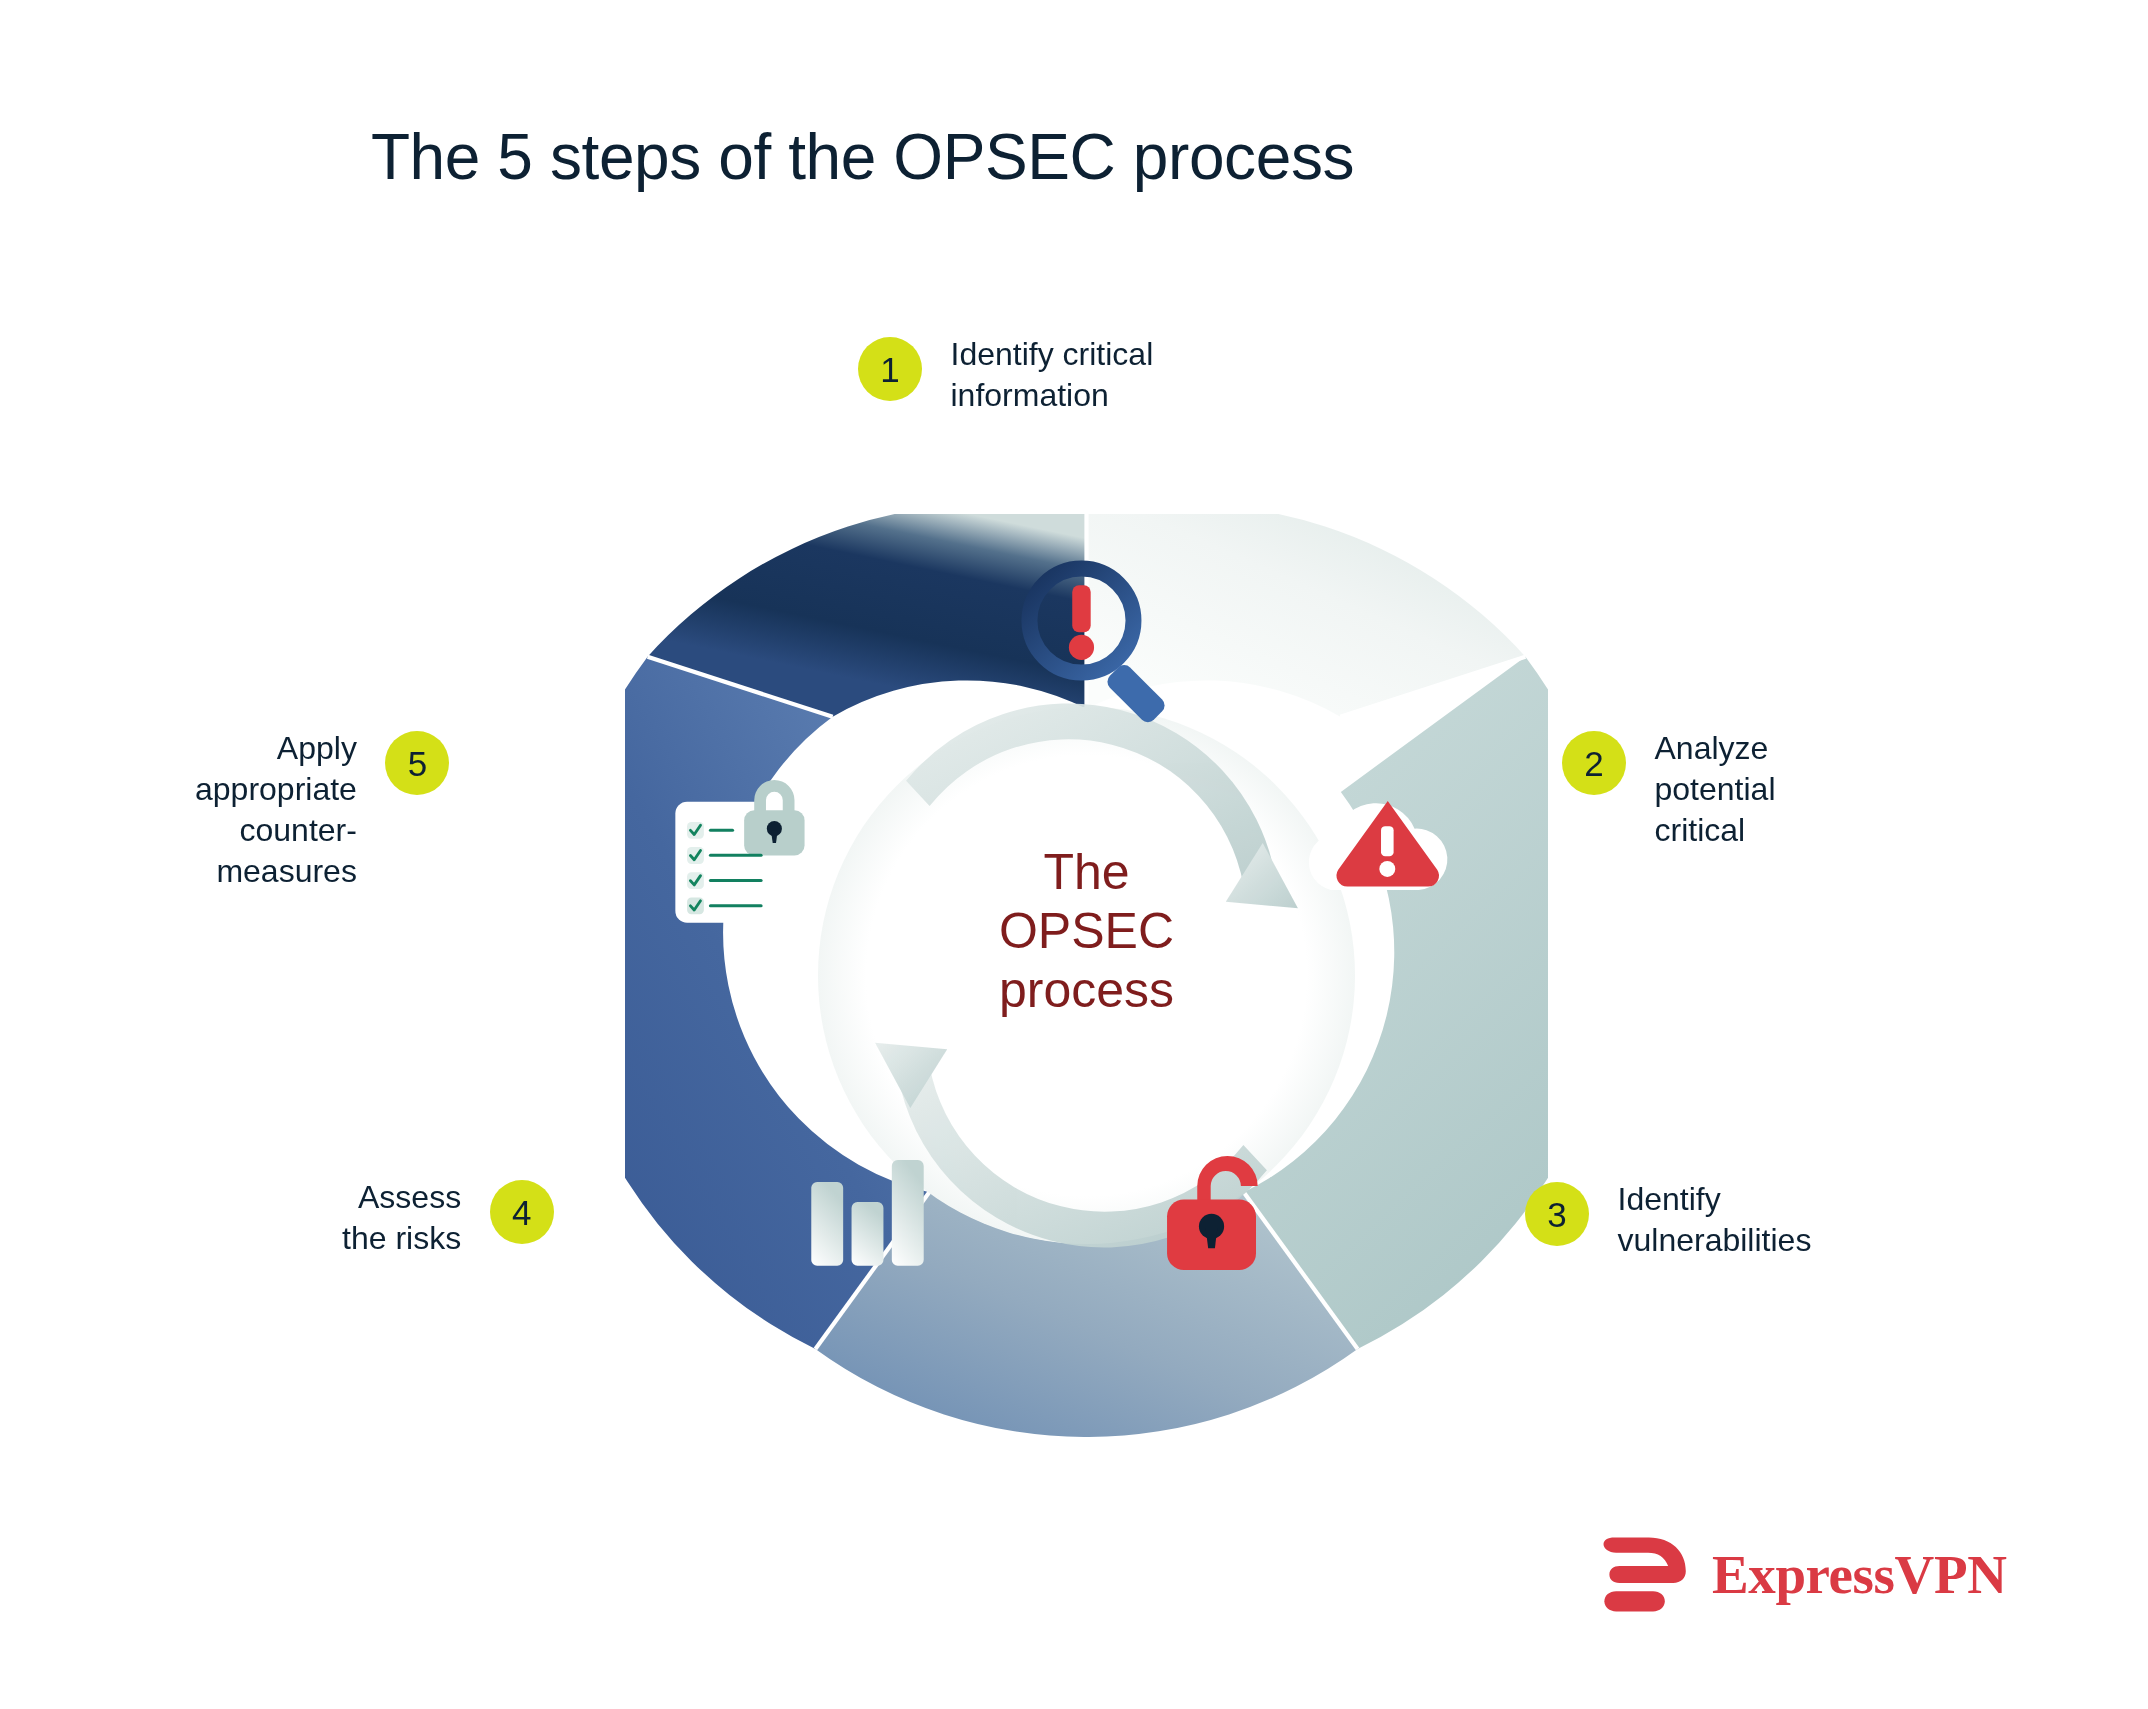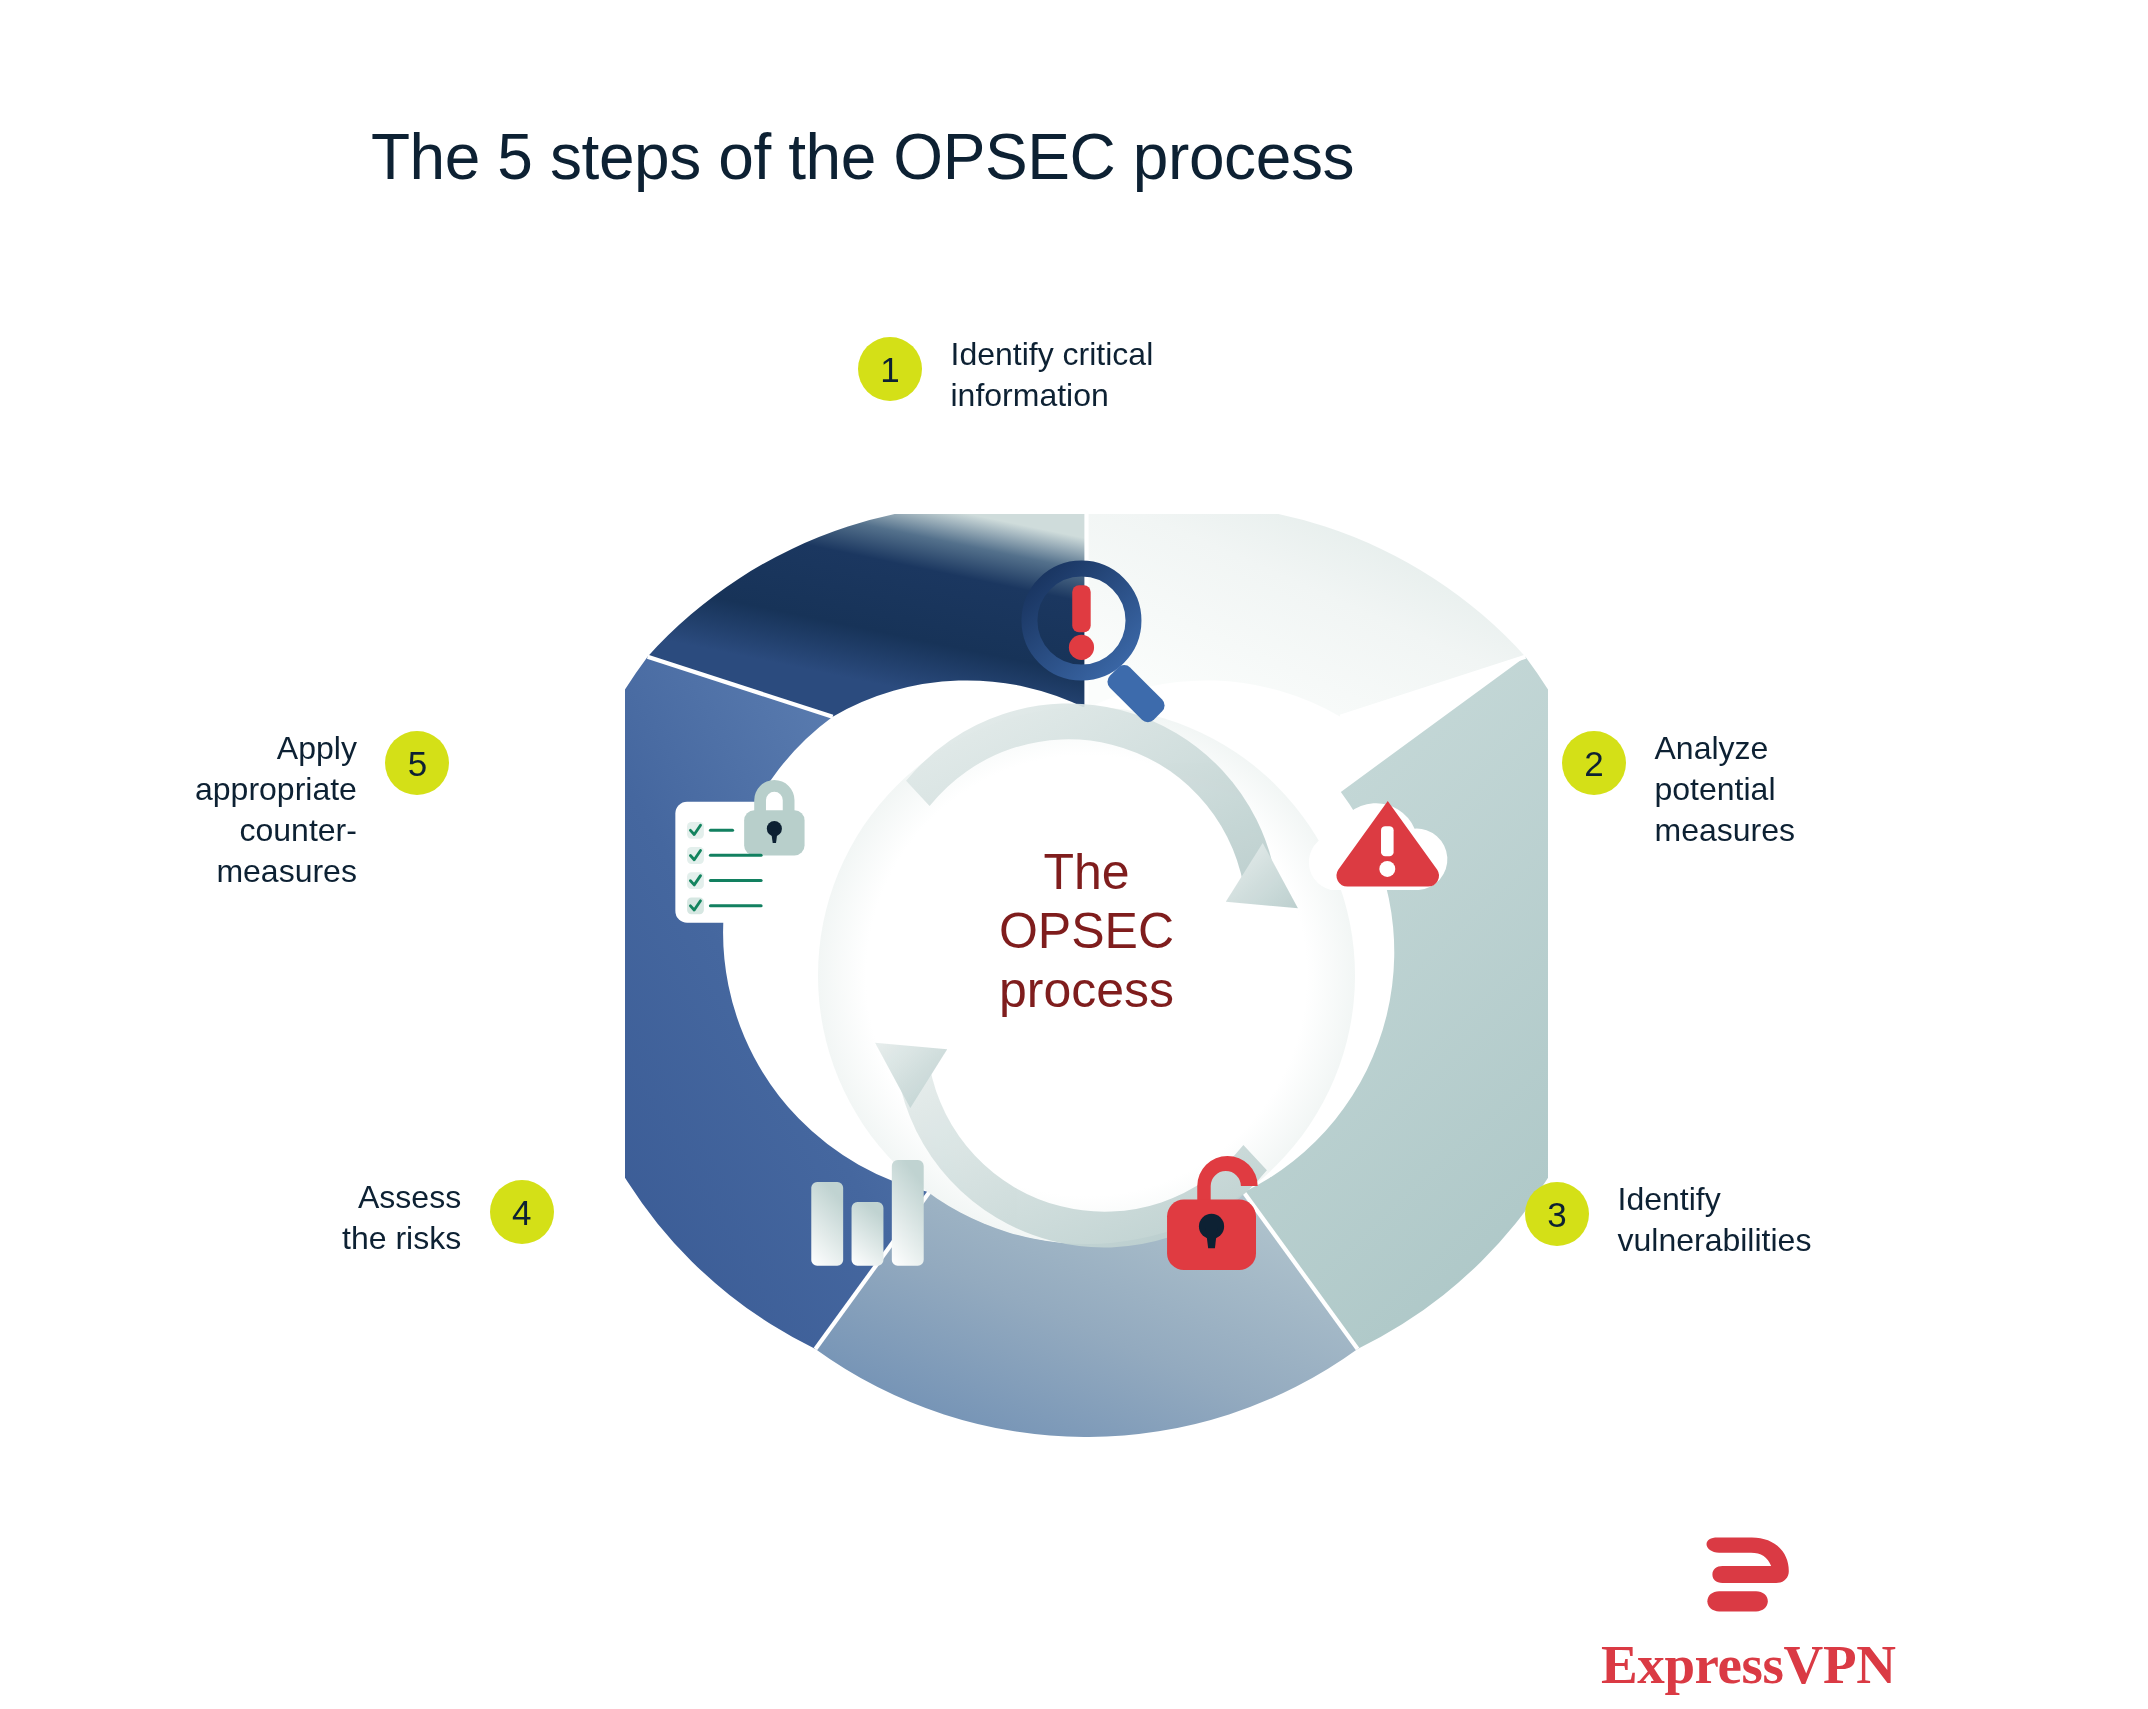--- a/index.html
+++ b/index.html
@@ -344,7 +344,7 @@
   <div class="badge">2</div>
   <div class="step-text">Analyze
 potential
-measures</div>
+critical</div>
 </div>
 
 <div class="step" id="step-3">

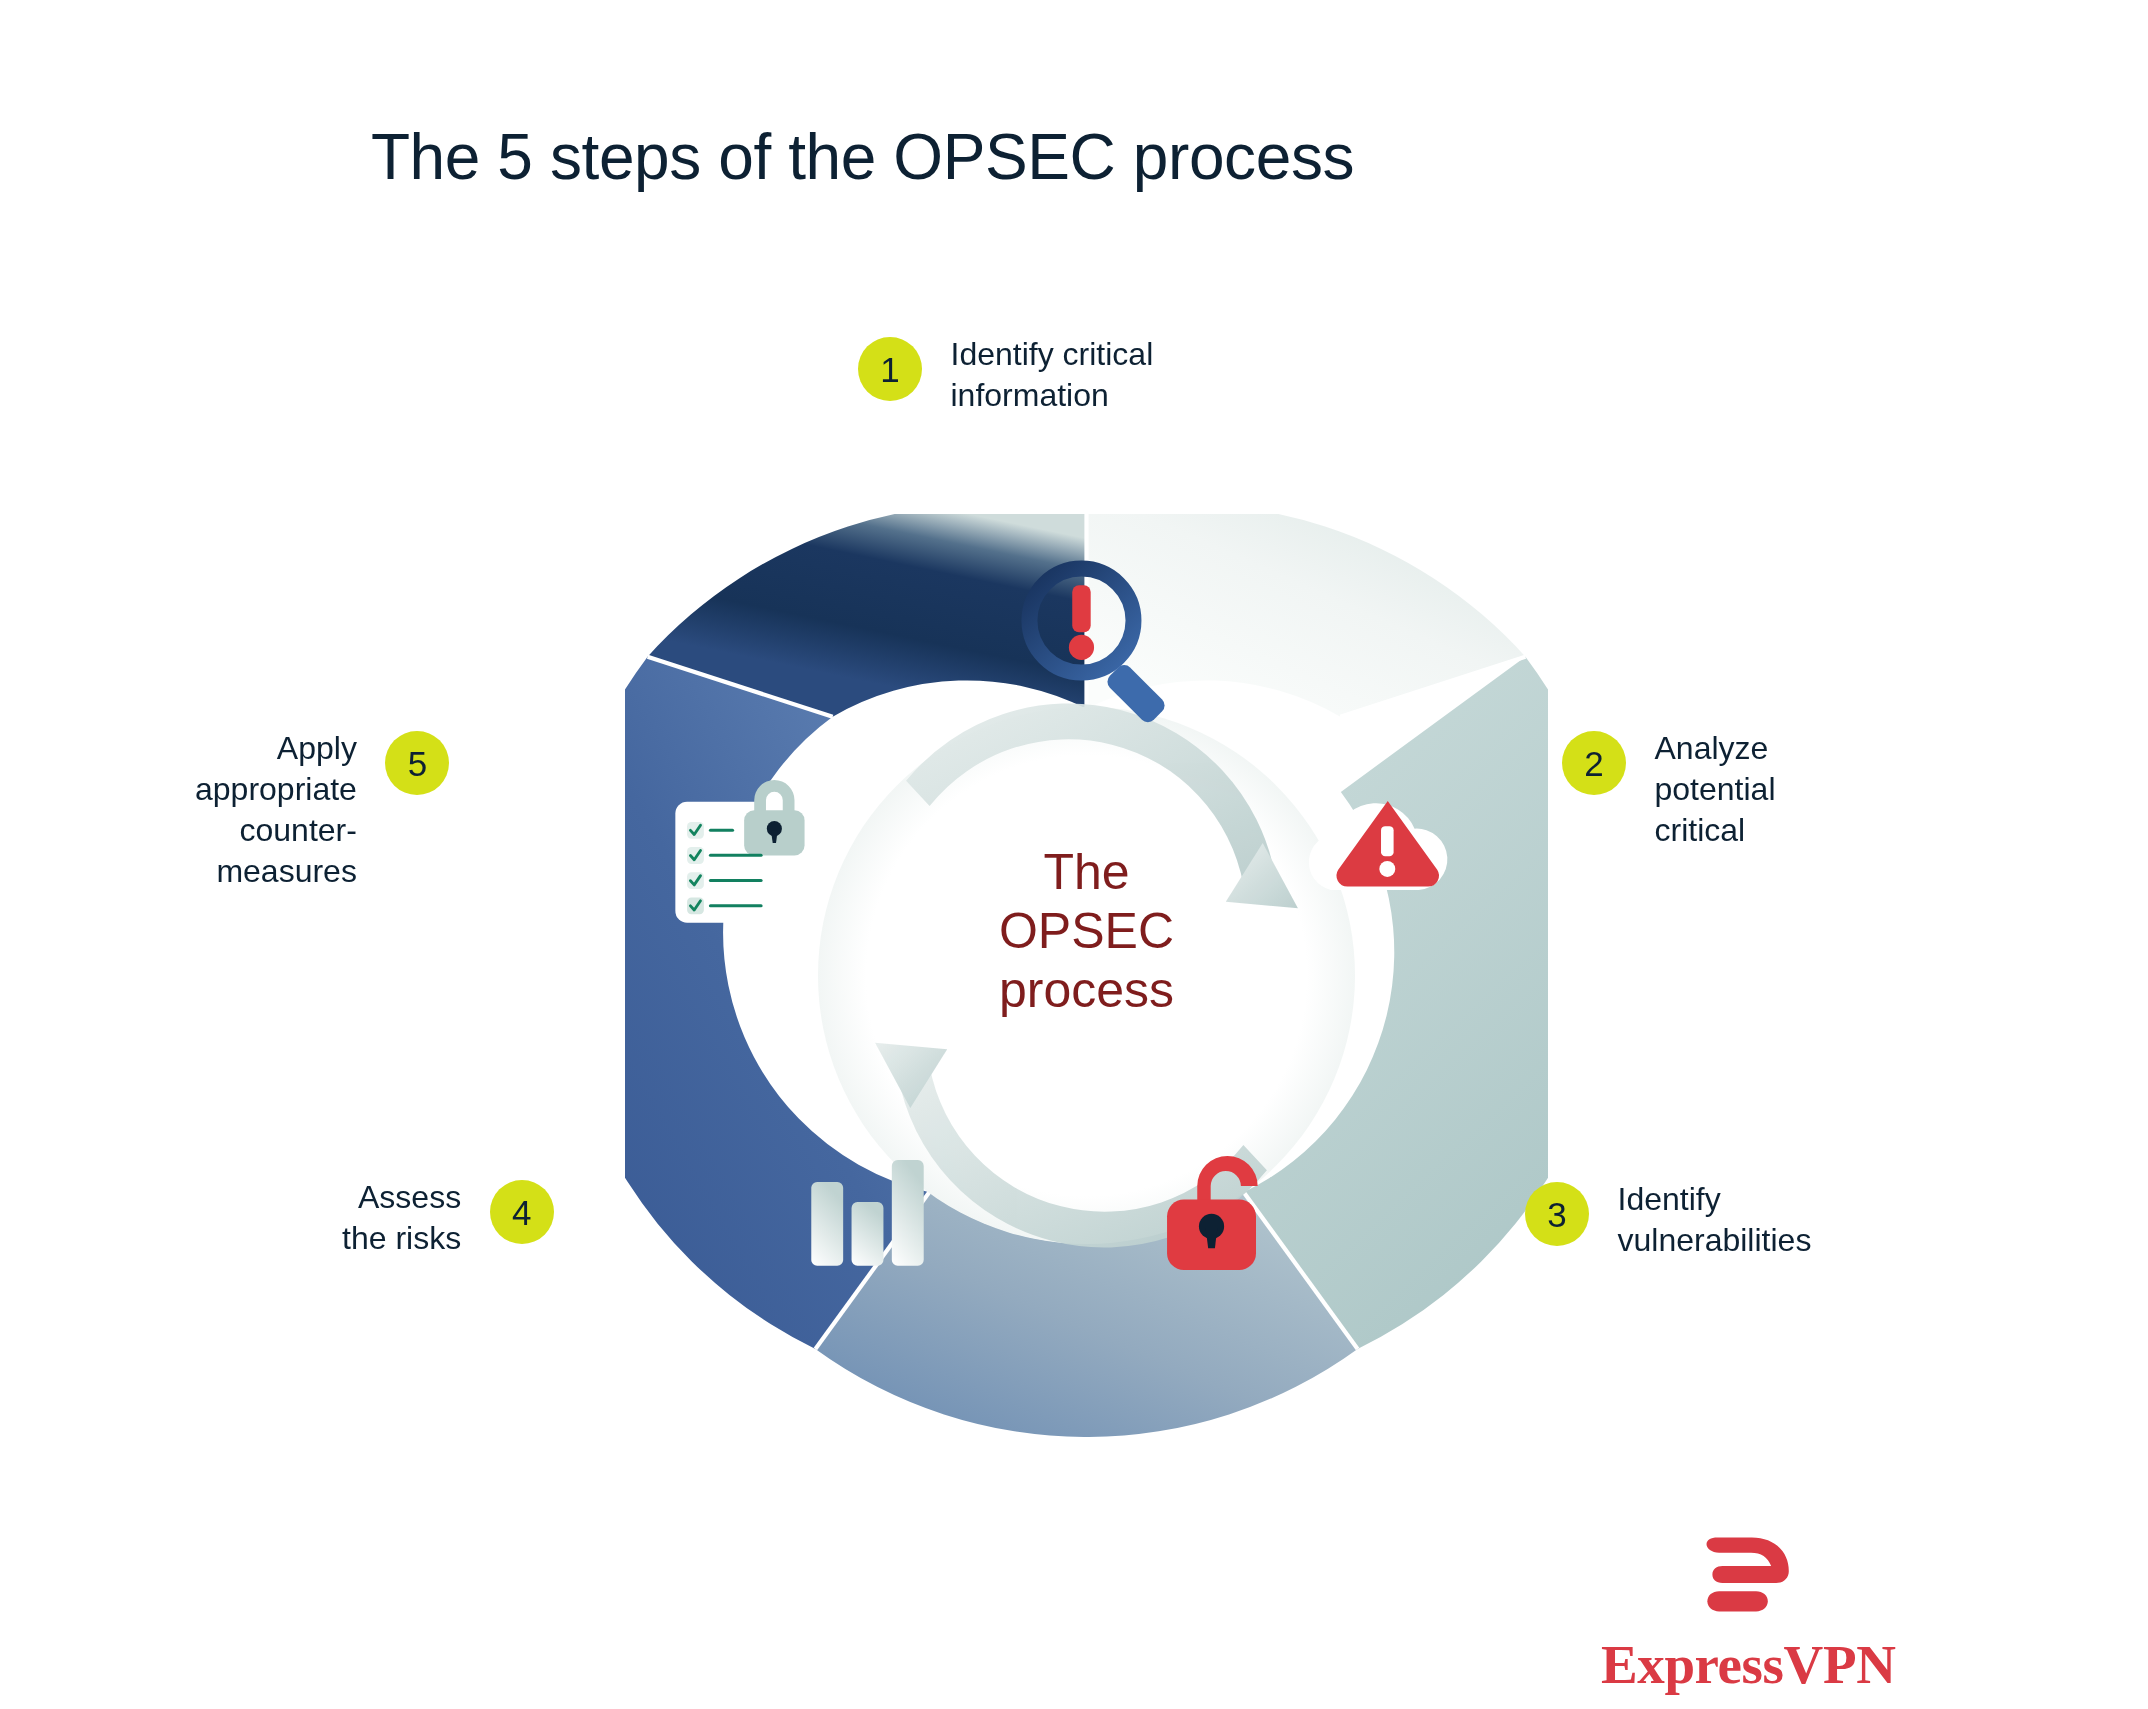--- a/index.html
+++ b/index.html
@@ -119,7 +119,6 @@
     display: flex;
     align-items: center;
     gap: 22px;
-    flex-direction: column;
   }
   #brand-logo .mark { width: 89px; height: 81px; display: block; }
   #brand-logo .wordmark {

